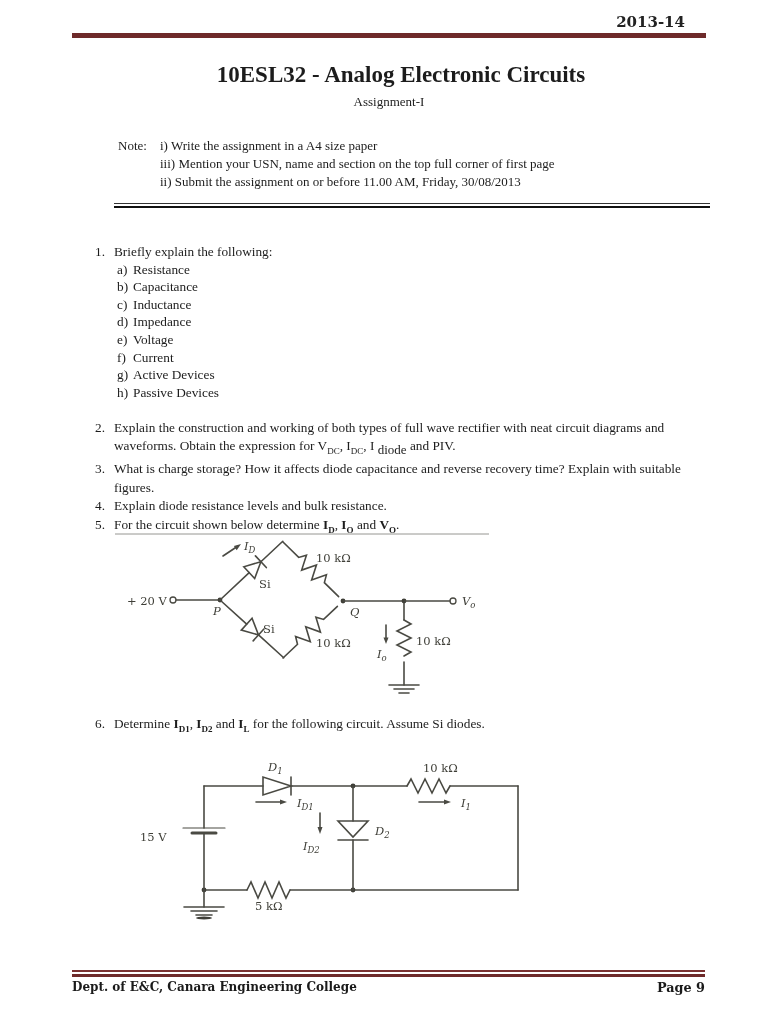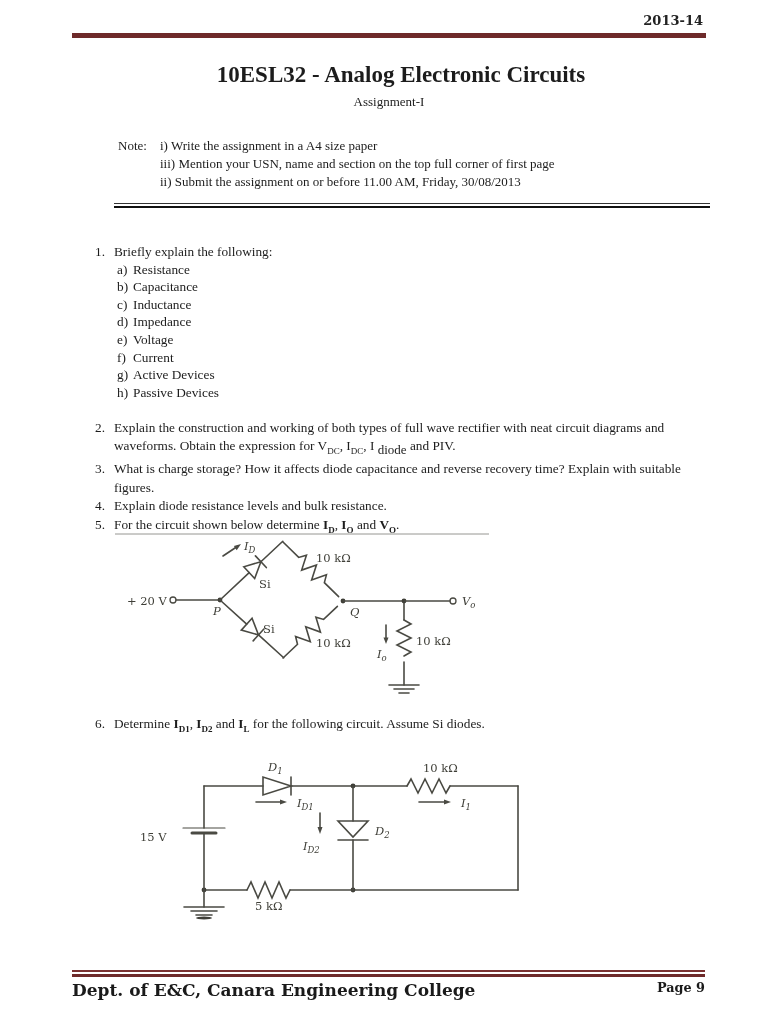--- a/index.html
+++ b/index.html
@@ -6,8 +6,8 @@
   .page{position:relative;width:768px;height:1024px;background:#ffffff;
         font-family:"Liberation Serif",serif;color:#1c1c1c;overflow:hidden;}
 
-  .year{position:absolute;top:13px;right:65px;font-family:"DejaVu Serif",serif;
-        font-weight:bold;font-size:13px;color:#222;}
+  .year{position:absolute;top:13px;right:83px;font-family:"DejaVu Serif",serif;
+        font-weight:bold;font-size:15px;color:#222;}
   .topbar{position:absolute;left:72px;top:33px;width:634px;height:5px;background:#6e2a2a;}
   .title{position:absolute;left:72px;top:50px;width:634px;margin:12px;text-align:center;
          font-size:23px;font-weight:bold;}

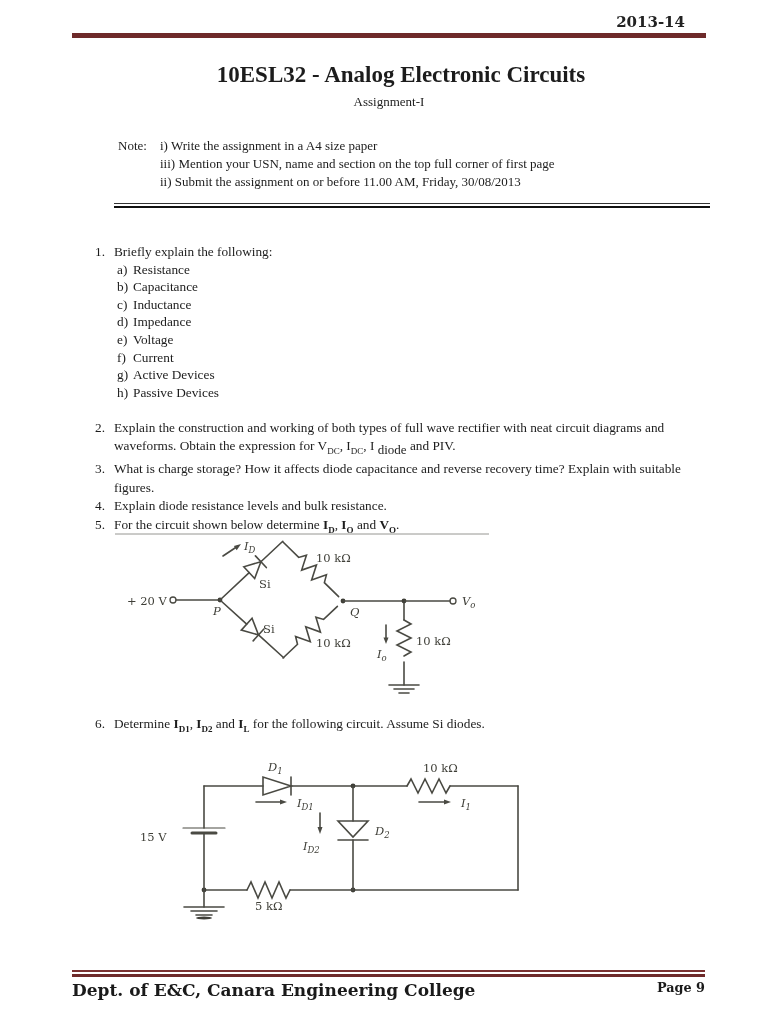--- a/index.html
+++ b/index.html
@@ -51,7 +51,7 @@
   .fline1{position:absolute;left:72px;top:970px;width:633px;height:1.5px;background:#7a3131;}
   .fline2{position:absolute;left:72px;top:974px;width:633px;height:3.2px;background:#6e2a2a;}
   .footer-left{position:absolute;left:72px;top:980px;font-family:"DejaVu Serif",serif;
-               font-weight:bold;font-size:17px;color:#1a1a1a;}
+               font-weight:bold;font-size:12px;color:#1a1a1a;}
   .footer-right{position:absolute;right:63px;top:980px;font-family:"DejaVu Serif",serif;
                 font-weight:bold;font-size:12.8px;color:#1a1a1a;}
 </style>

